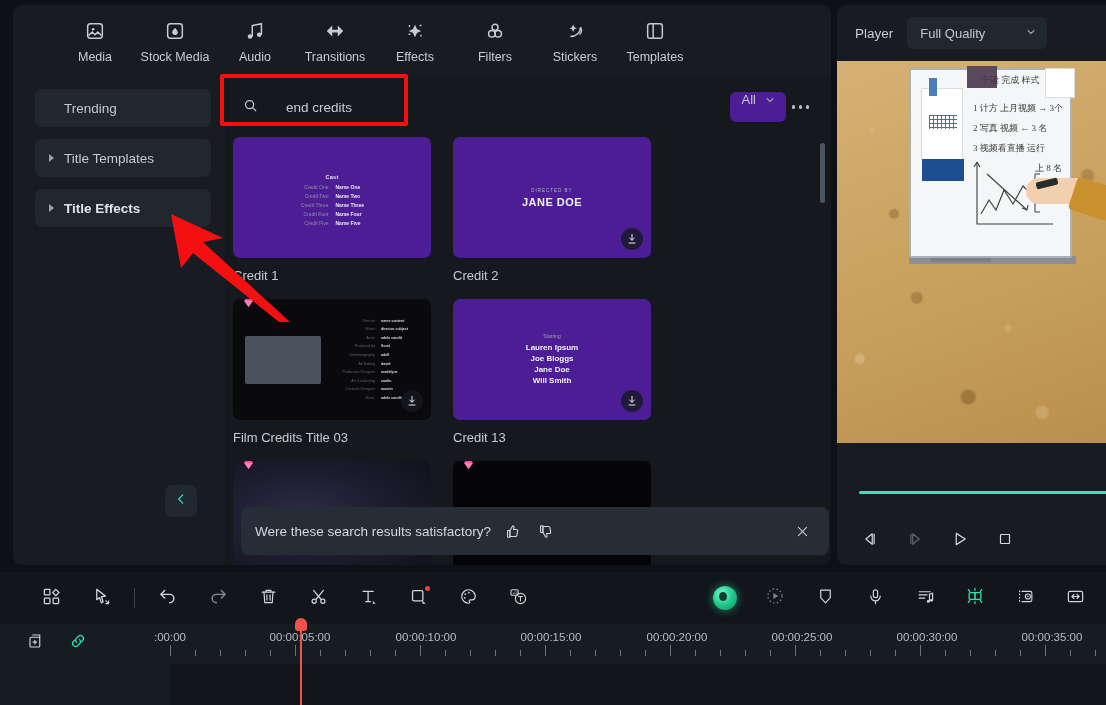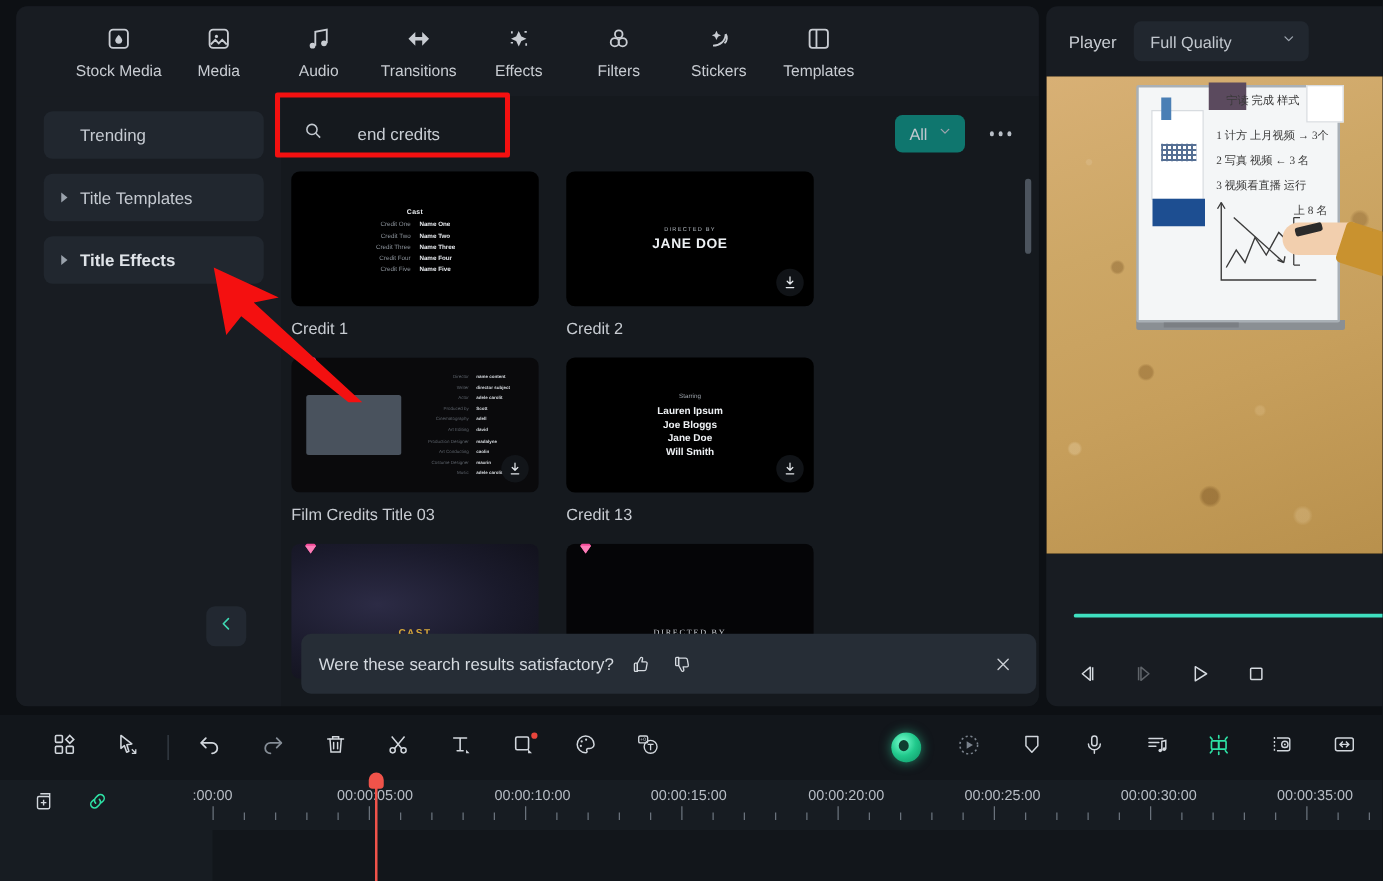--- a/index.html
+++ b/index.html
@@ -345,20 +345,20 @@
       <span class="nav-icon">
         <svg width="22" height="22" viewBox="0 0 24 24" fill="none" stroke="#c8ccd2" stroke-width="1.6">
           <rect x="4" y="4" width="16" height="16" rx="3"></rect>
-          <path d="M12 8.5c2 2.3 3 3.6 3 4.9a3 3 0 01-6 0c0-1.3 1-2.6 3-4.9z" fill="#c8ccd2" stroke="none"></path>
-        </svg>
-      </span>
-      <span class="nav-label">Stock Media</span>
-    </div>
-    <div class="nav-item">
-      <span class="nav-icon">
-        <svg width="22" height="22" viewBox="0 0 24 24" fill="none" stroke="#c8ccd2" stroke-width="1.6">
-          <rect x="4" y="4" width="16" height="16" rx="3"></rect>
           <circle cx="10" cy="10" r="1.4" fill="#c8ccd2" stroke="none"></circle>
           <path d="M5 17l4-4 3 3 3-3 4 4"></path>
         </svg>
       </span>
       <span class="nav-label">Media</span>
+    </div>
+    <div class="nav-item">
+      <span class="nav-icon">
+        <svg width="22" height="22" viewBox="0 0 24 24" fill="none" stroke="#c8ccd2" stroke-width="1.6">
+          <rect x="4" y="4" width="16" height="16" rx="3"></rect>
+          <path d="M12 8.5c2 2.3 3 3.6 3 4.9a3 3 0 01-6 0c0-1.3 1-2.6 3-4.9z" fill="#c8ccd2" stroke="none"></path>
+        </svg>
+      </span>
+      <span class="nav-label">Stock Media</span>
     </div>
     <div class="nav-item">
       <span class="nav-icon">

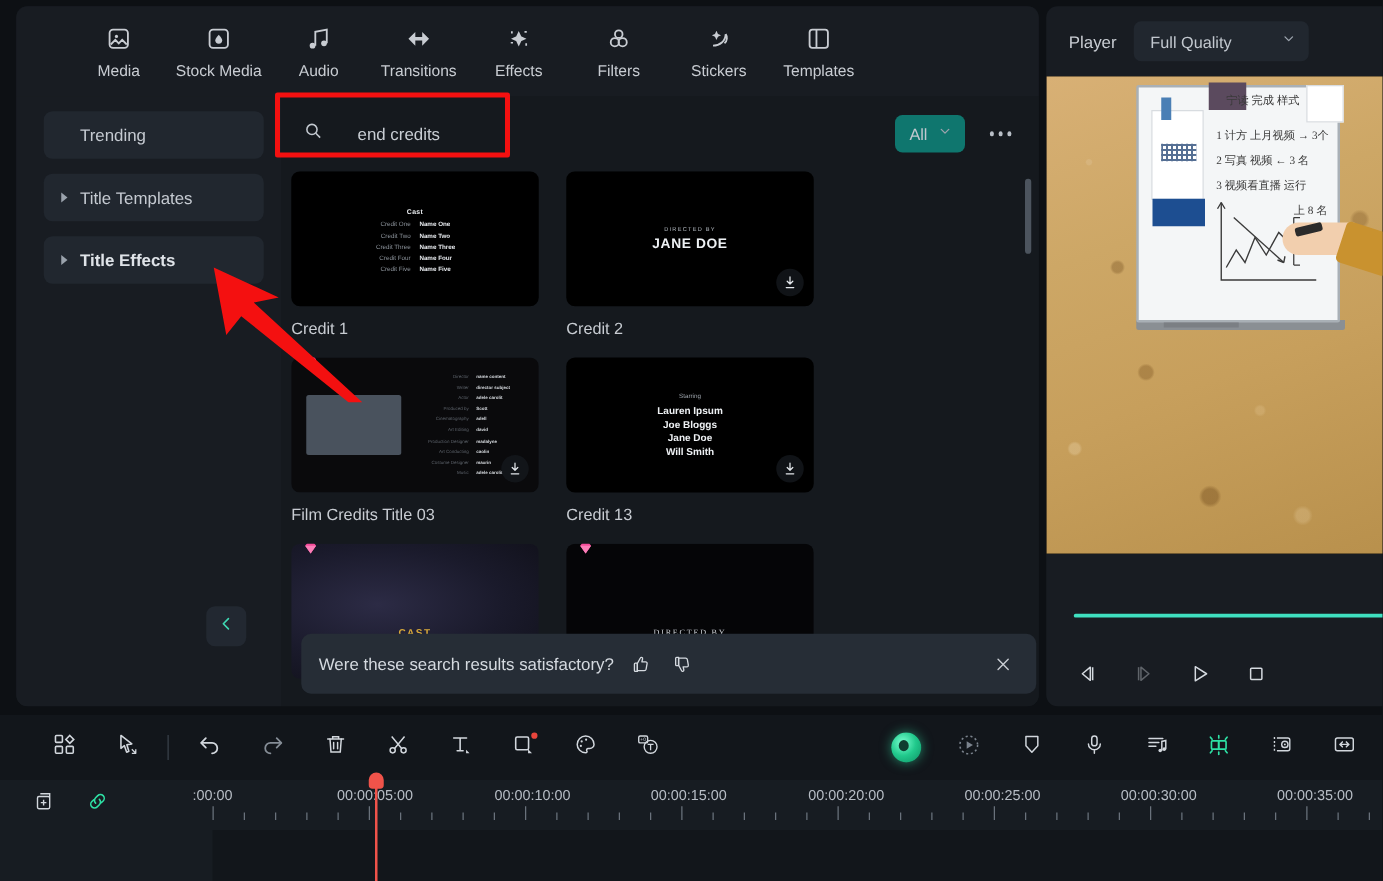--- a/index.html
+++ b/index.html
@@ -87,8 +87,8 @@
   #search-text { font-size: 13.5px; color: #c9ced4; }
   #filter-select {
     height: 30px; min-width: 56px; border-radius: 6px;
-    background: #0f766e; display: flex; align-items: center;
-    gap: 8px; padding: 0 9px 0 12px; cursor: pointer; margin-right: 14px;
+    background: #4c1d95; display: flex; 
+    gap: 8px; padding: 0 9px 0 12px; cursor: pointer; 
   }
   #filter-select .fs-label { font-size: 13px; color: #c2c8cf; }
   #more-btn { cursor: pointer; display: flex; gap: 3.5px; padding: 6px; }

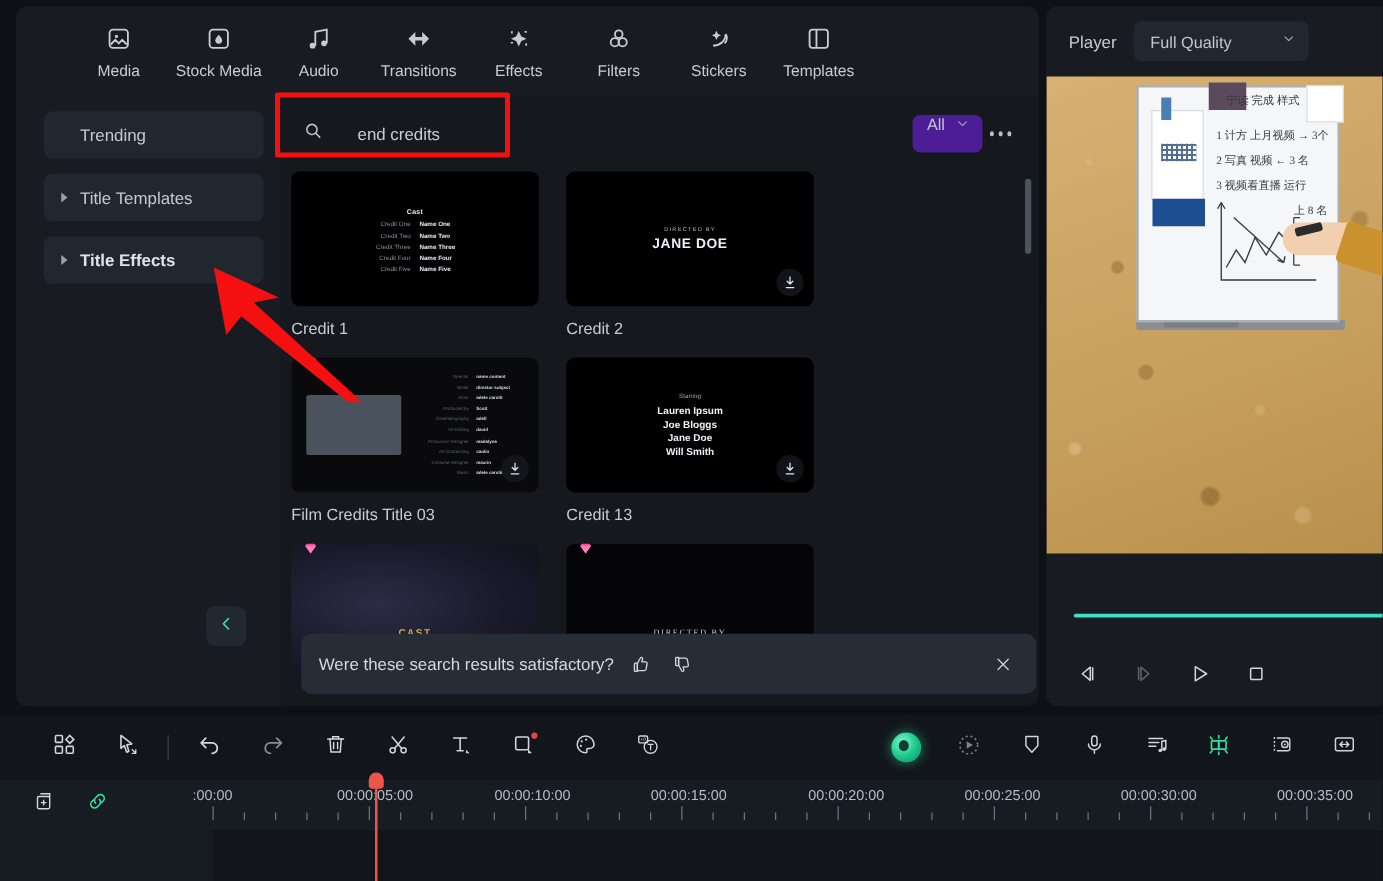--- a/index.html
+++ b/index.html
@@ -106,8 +106,8 @@
   }
   .card { width: 198px; cursor: pointer; position: relative; }
   .thumb {
-    width: 198px; height: 108px; border-radius: 7px;
-    background: #000000; position: relative; overflow: hidden;
+    width: 198px; height: 121px; border-radius: 7px;
+    background: #4c1d95; position: relative; overflow: hidden;
   }
   .card-title {
     margin-top: 10px; font-size: 13px; color: #c8ccd2;

